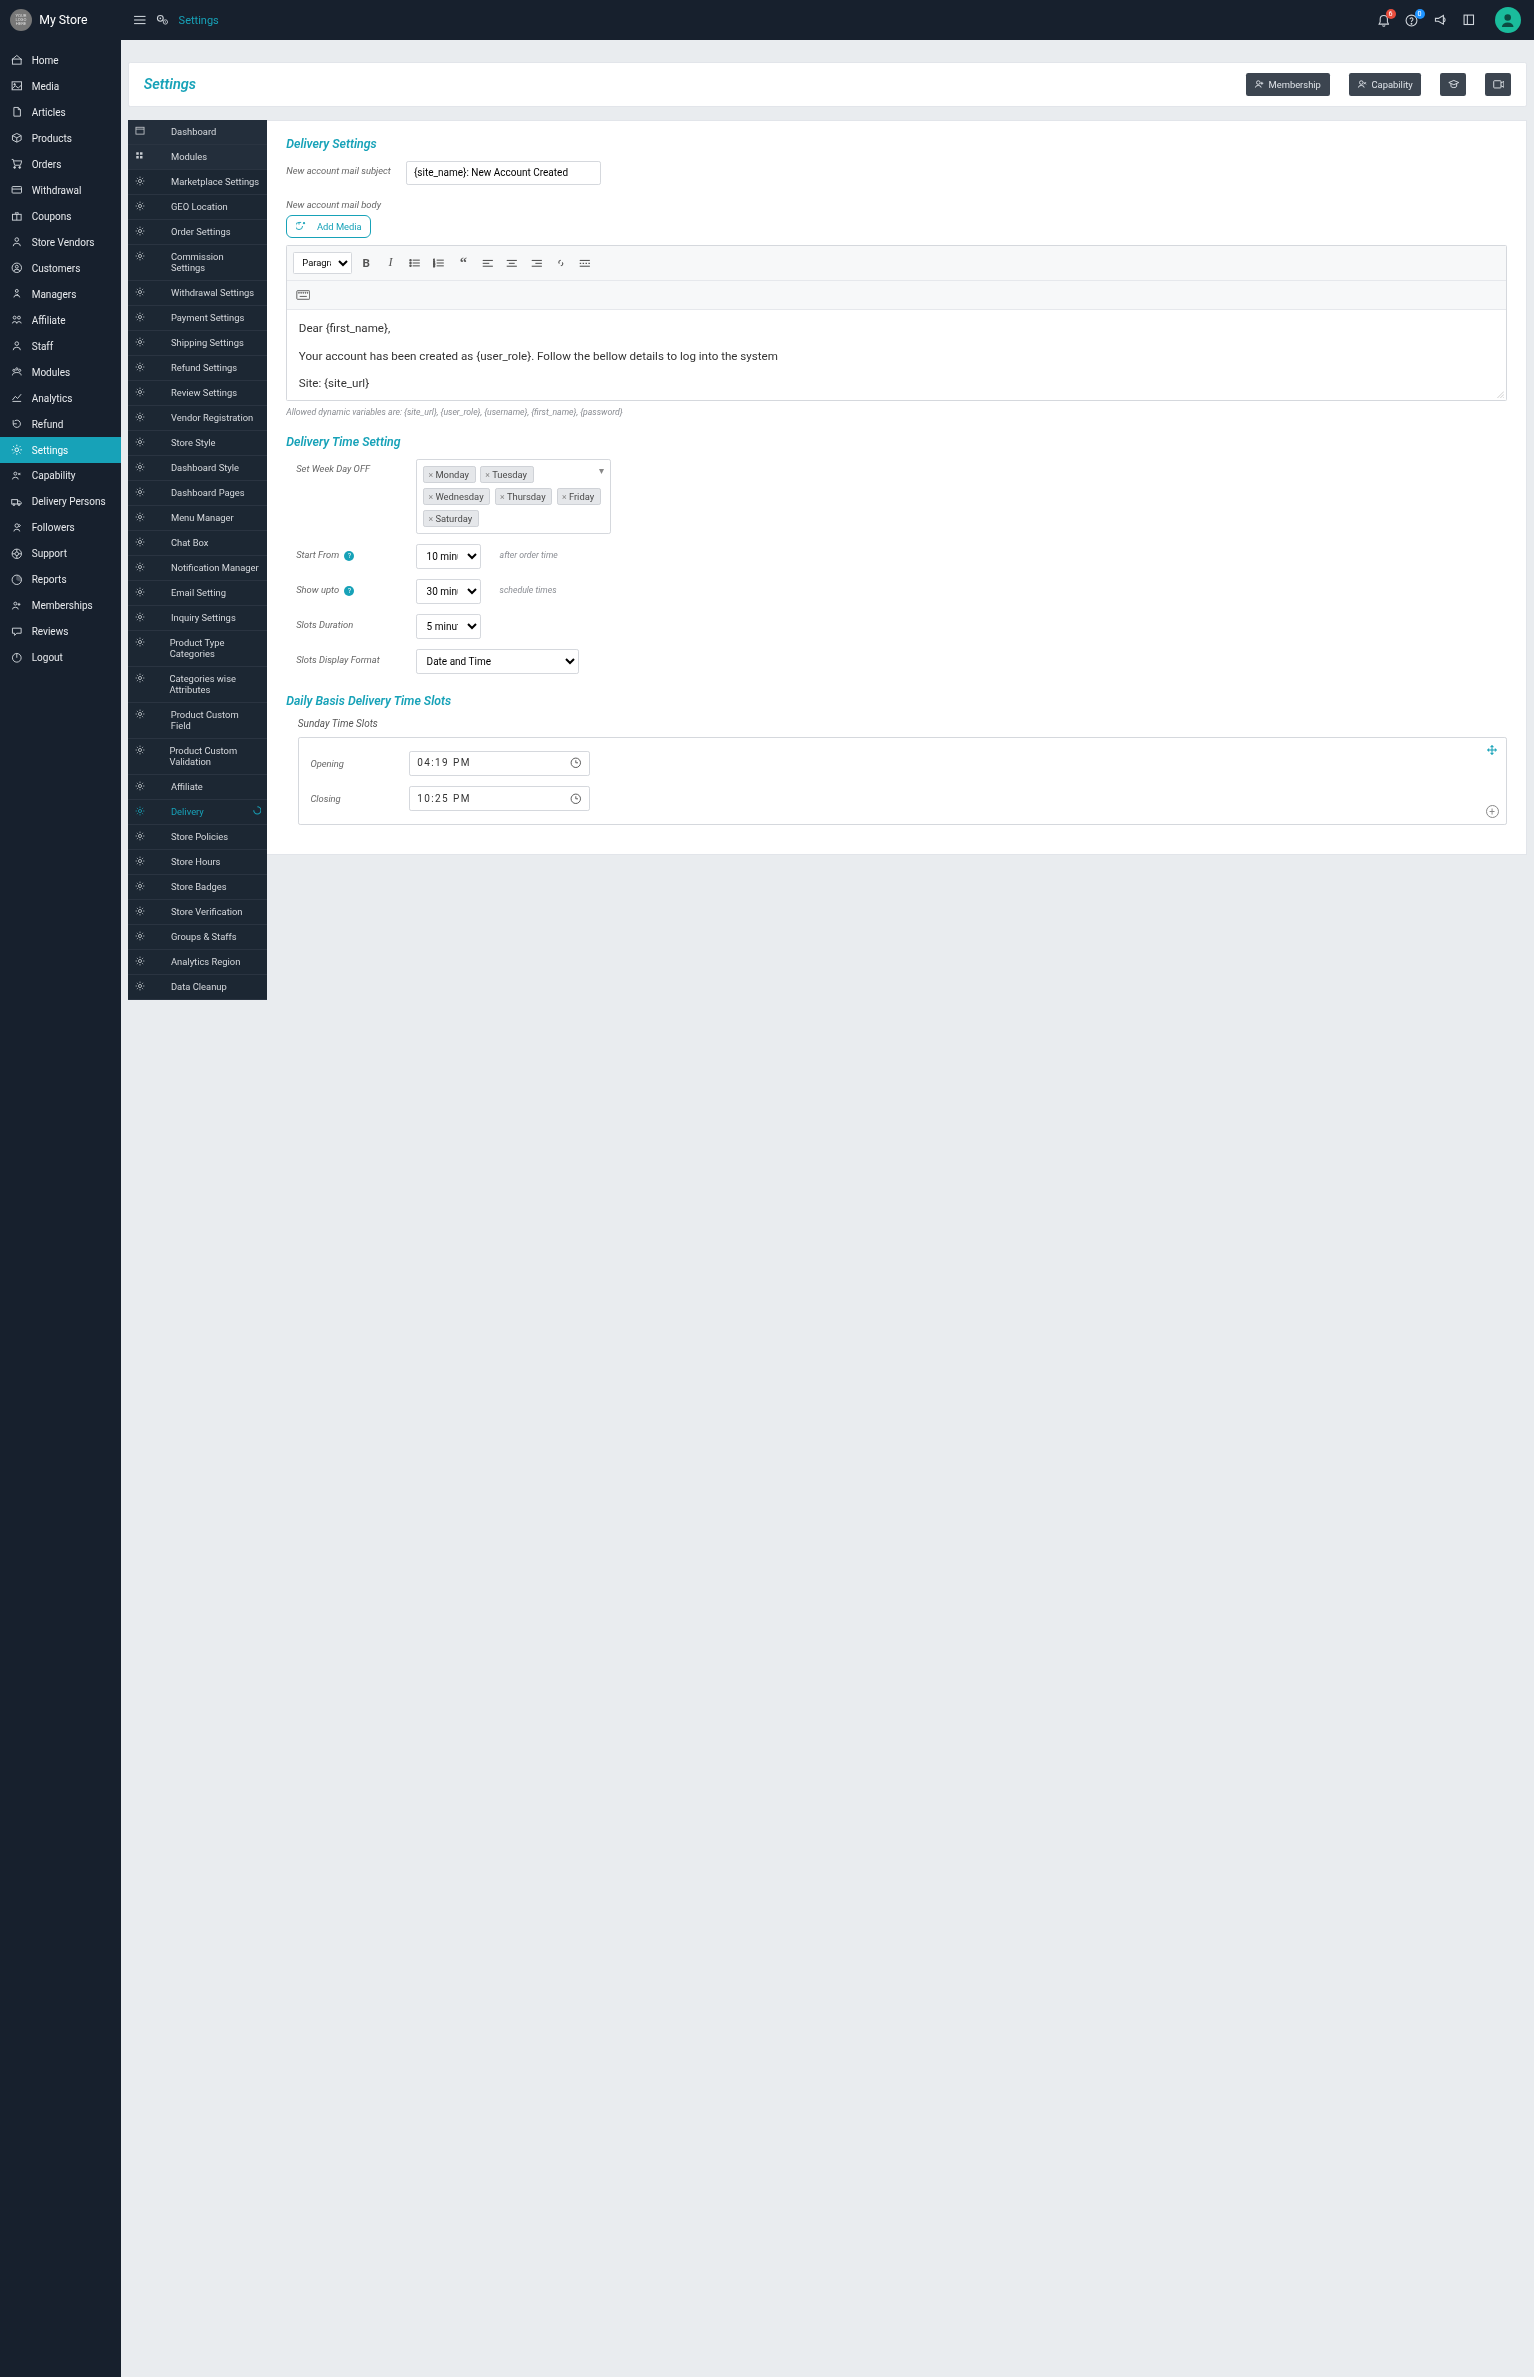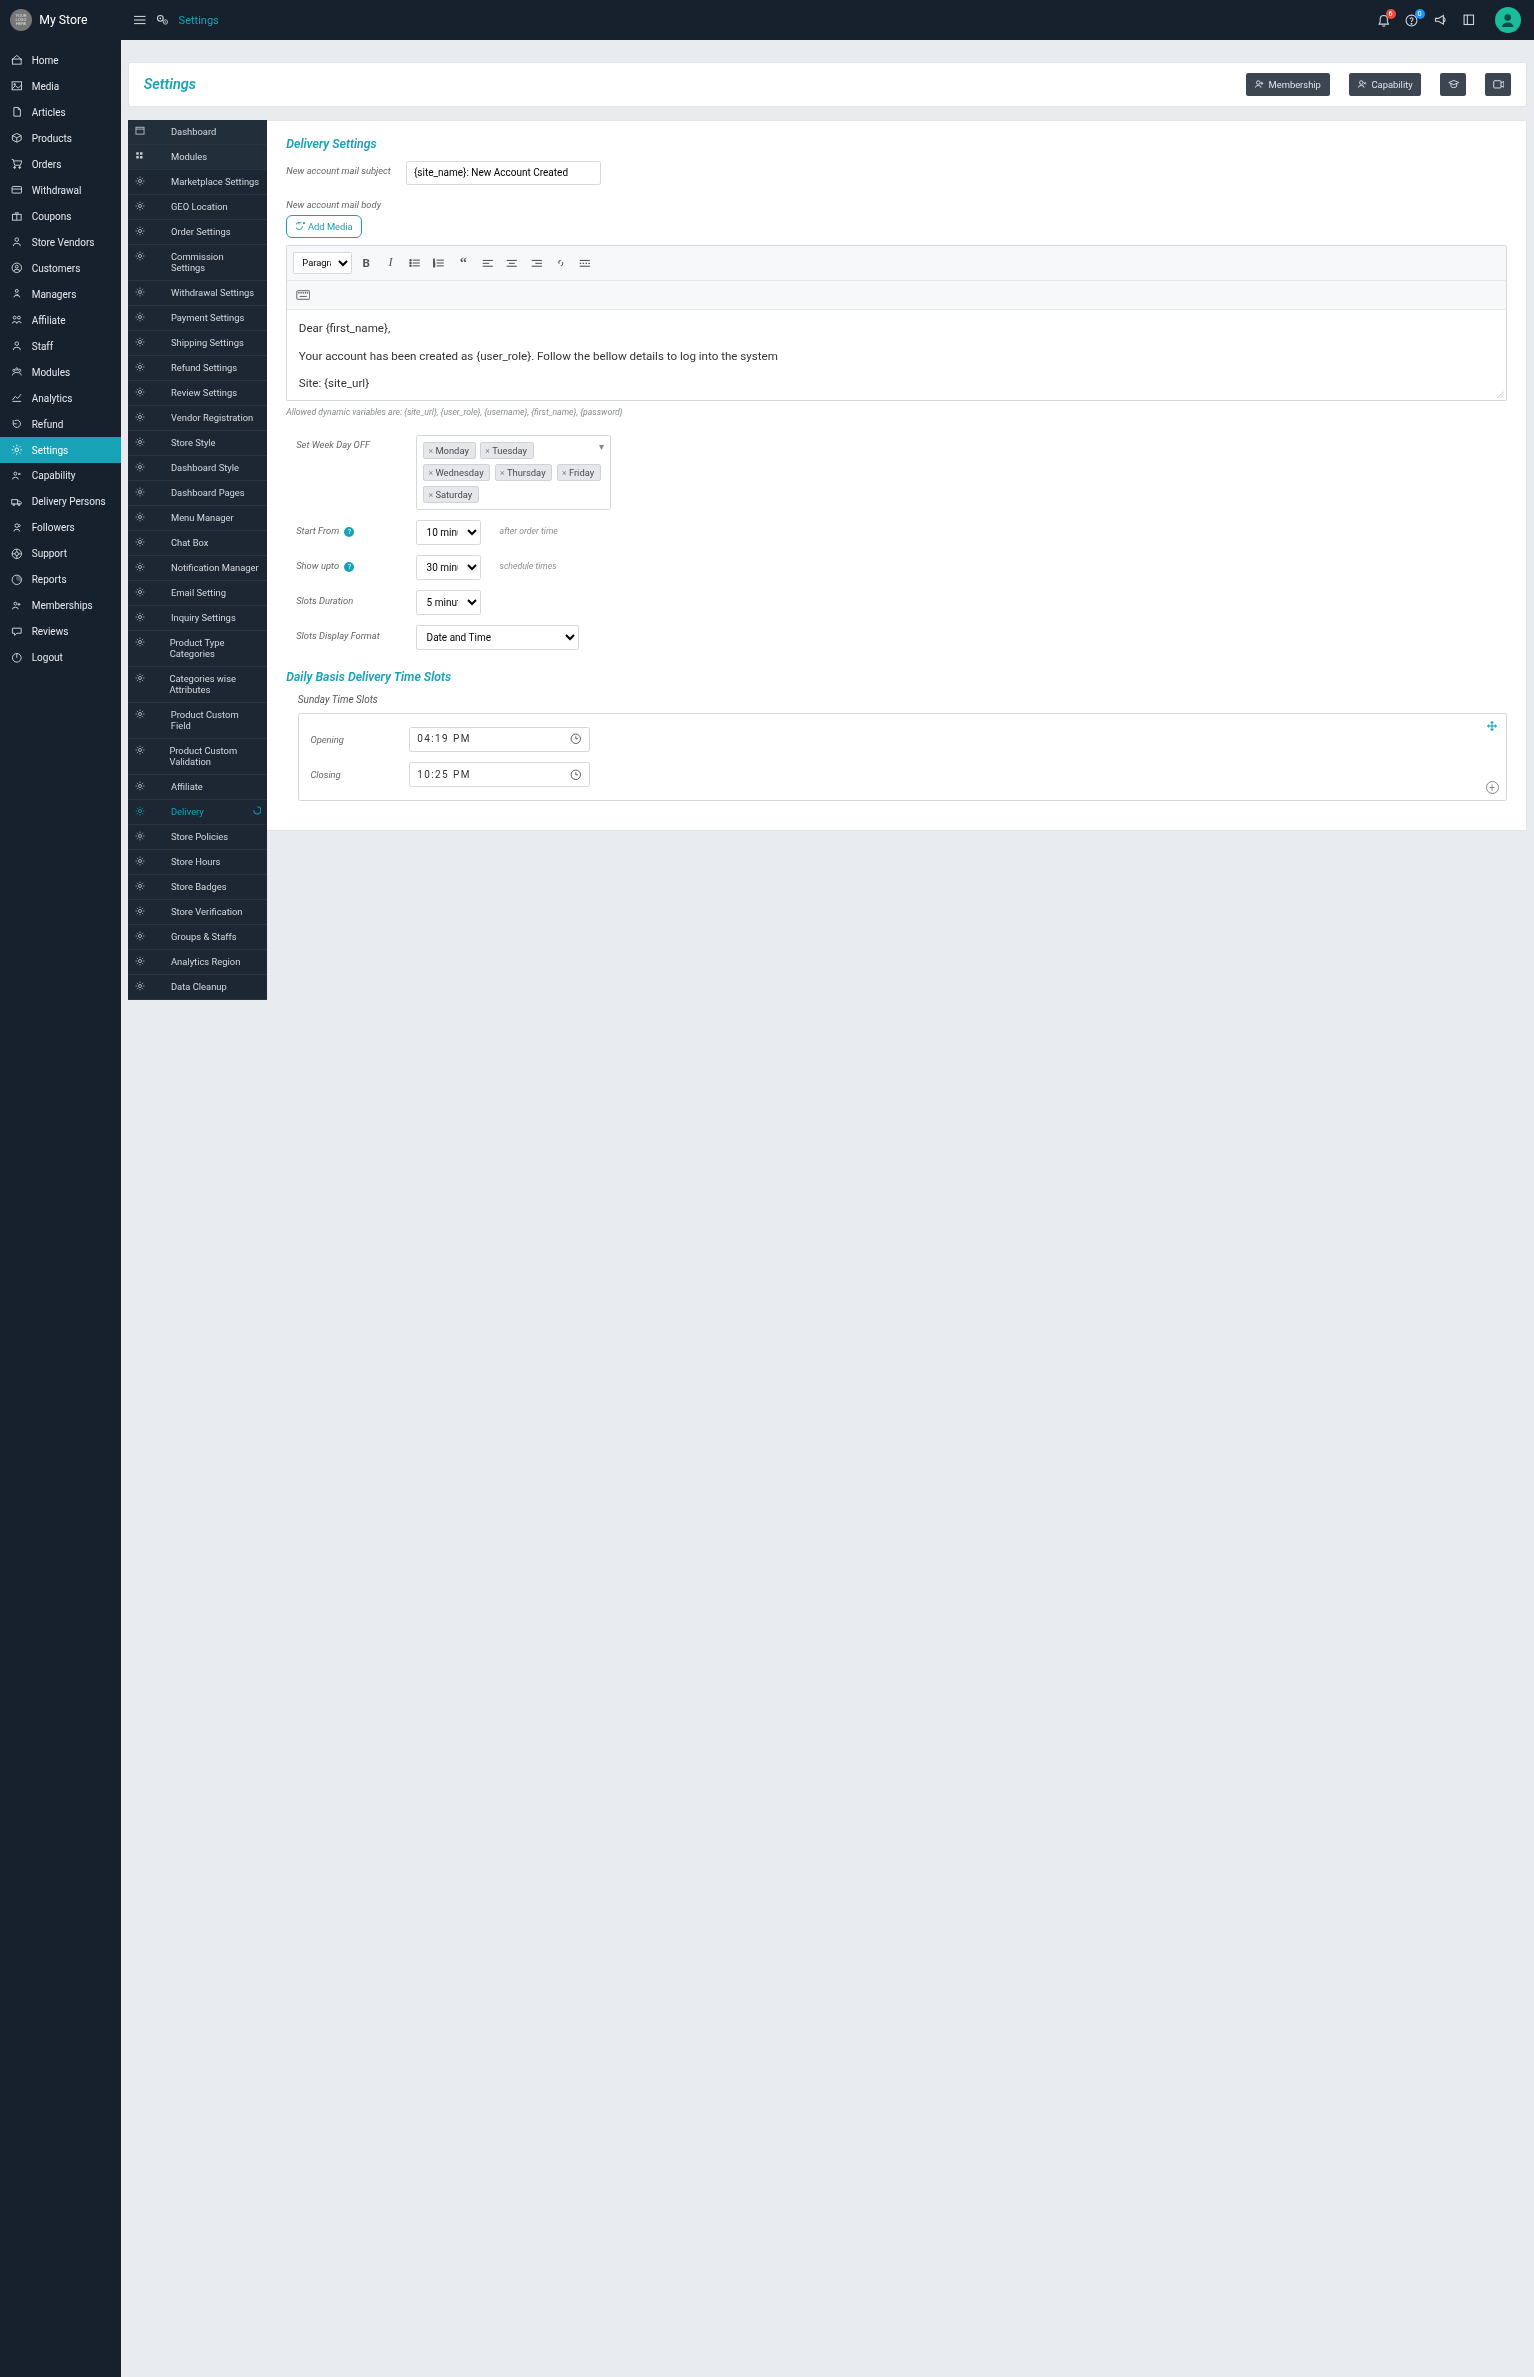--- a/index.html
+++ b/index.html
@@ -64,7 +64,7 @@
   .field-label{width:108px;font-style:italic;color:#666;font-size:9.4px;padding-top:4.3px;flex-shrink:0}
   .text-input{flex:0 0 195px;max-width:195px;padding:5.8px 7.2px;border:0.7px solid #d5d8dd;border-radius:2.2px;font-size:10px}
 
-  .addmedia{border:0.7px solid var(--teal);color:var(--teal);background:#fff;border-radius:6px;padding:5px 8.7px;font-size:9.4px;display:flex;align-items:center;gap:1px;cursor:pointer}
+  .addmedia{border:0.7px solid var(--teal);color:var(--teal);background:#fff;border-radius:6px;padding:5px 8.7px;font-size:9.4px;display:flex;align-items:center;gap:10px;cursor:pointer}
   .editor{border:0.7px solid #d5d8dd;border-radius:1.4px;margin-top:7.2px}
   .toolbar{display:flex;align-items:center;gap:4.3px;padding:5.8px 5.8px;border-bottom:0.7px solid #e6e8ec;flex-wrap:wrap;background:#f7f8f9}
   .toolbar select{padding:3.6px 4.3px;border:0.7px solid #d5d8dd;border-radius:1.4px;font-size:9.4px;background:#fff;width:59px}

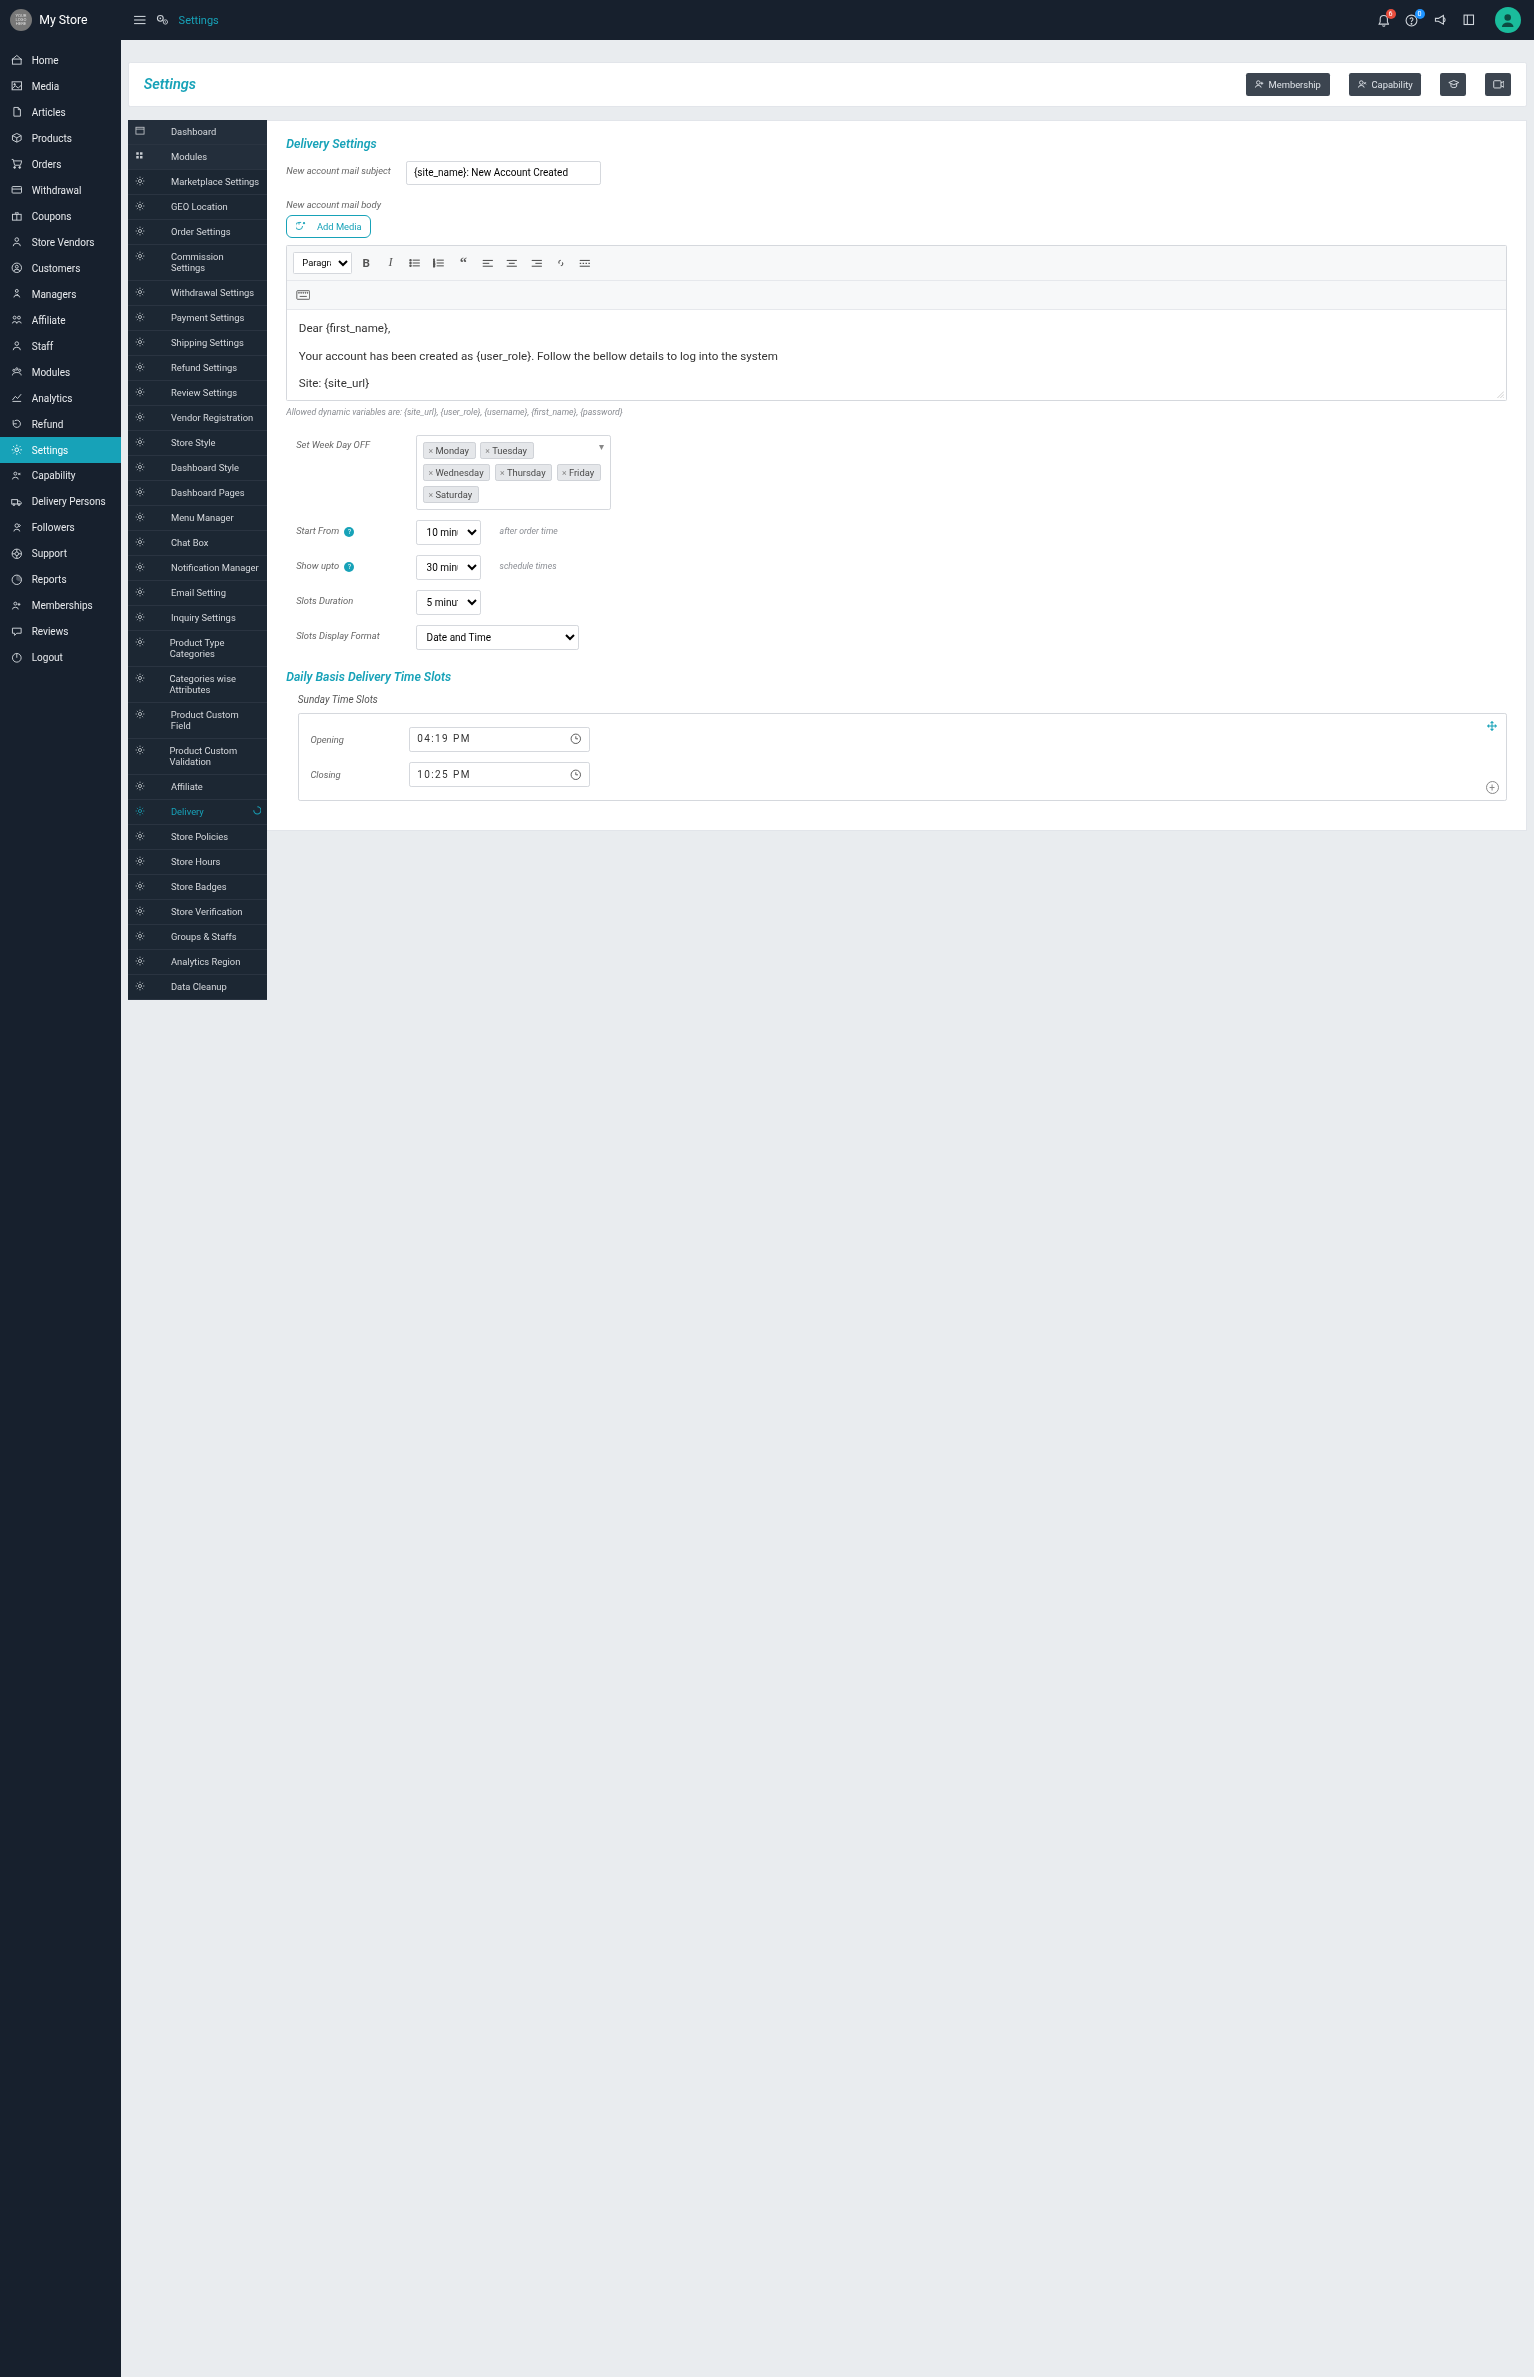--- a/index.html
+++ b/index.html
@@ -860,6 +860,7 @@
         </div>
         <div class="helper-text">Allowed dynamic variables are: {site_url}, {user_role}, {username}, {first_name}, {password}</div>
 
+        <div class="section-title">Delivery Time Setting</div>
 
         <div class="field-row" style="padding-left:10px">
           <div class="field-label">Set Week Day OFF</div>

